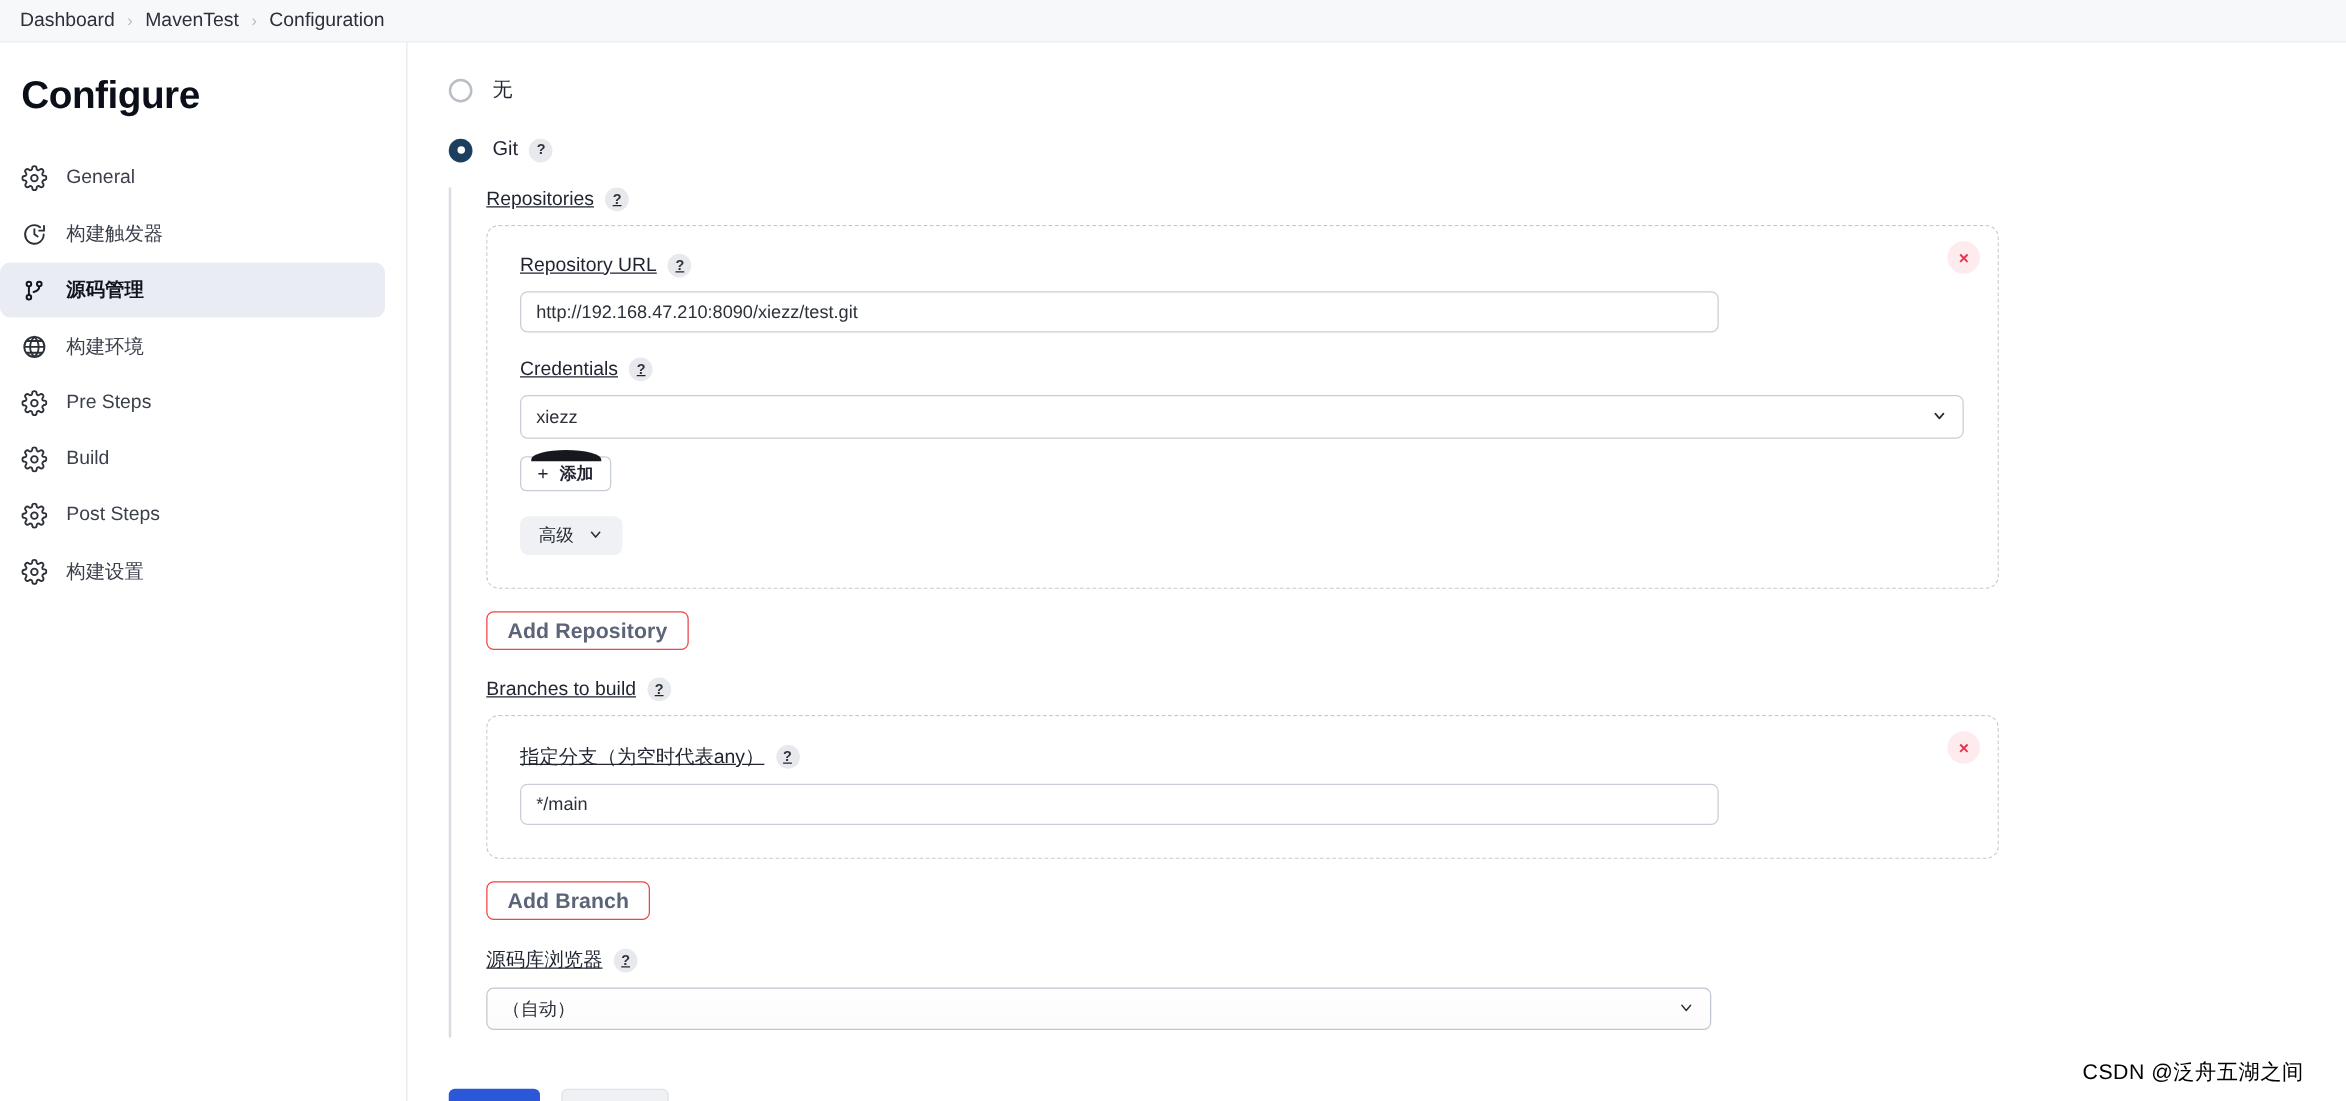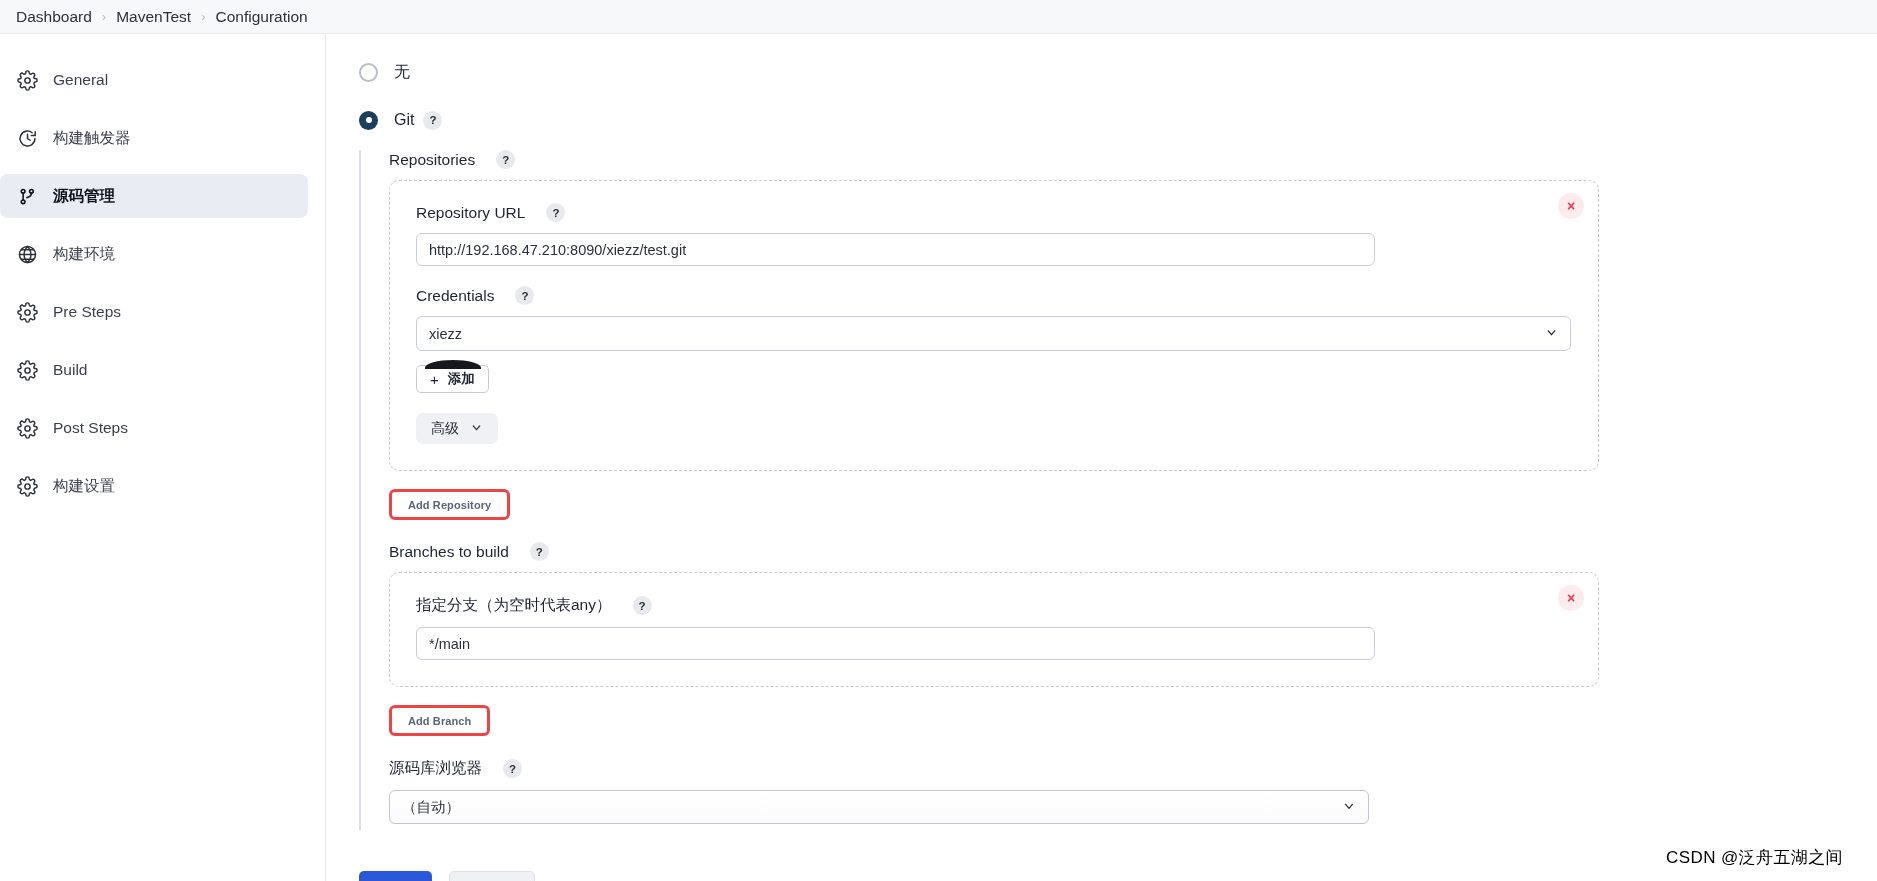--- a/index.html
+++ b/index.html
@@ -324,6 +324,7 @@
 <div class="body-wrap">
 
   <aside class="sidebar">
+    <h1 class="configure-title">Configure</h1>
     <nav class="nav">
 
       <div class="nav-item">

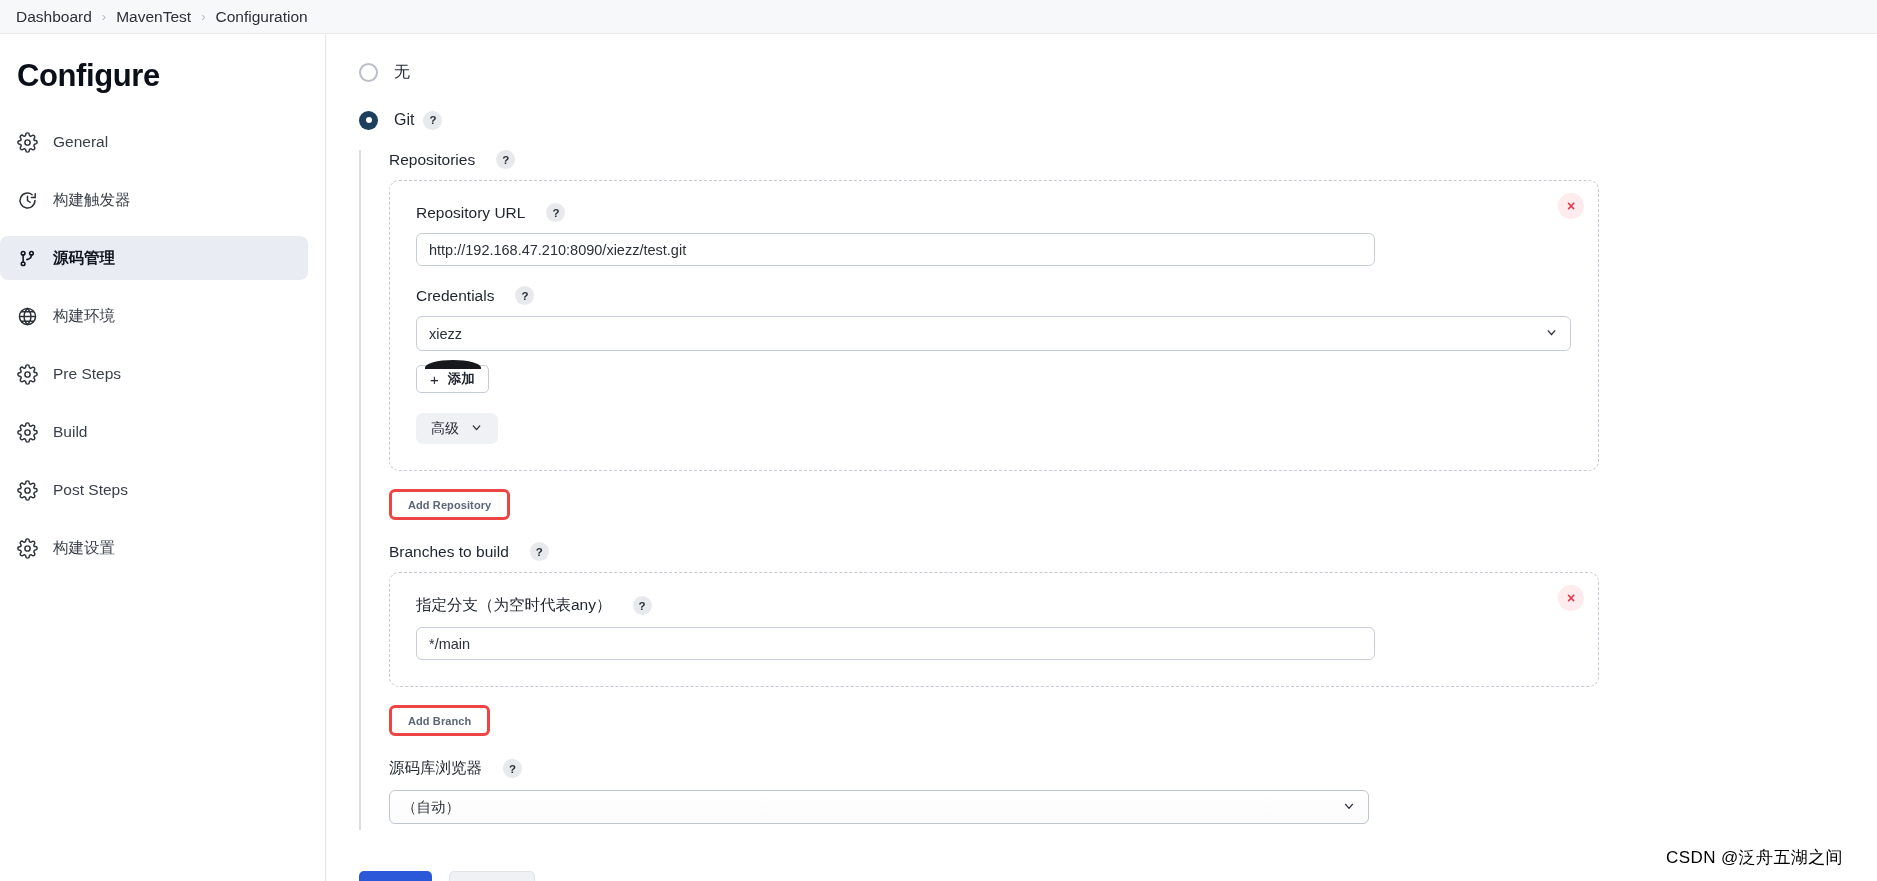--- a/index.html
+++ b/index.html
@@ -50,7 +50,7 @@
     height: 44px;
     padding-left: 16px;
     border-radius: 8px;
-    margin-bottom: 14px;
+    margin-bottom: 1px;
     cursor: pointer;
     color: #3a3f4a;
     font-size: 15.5px;

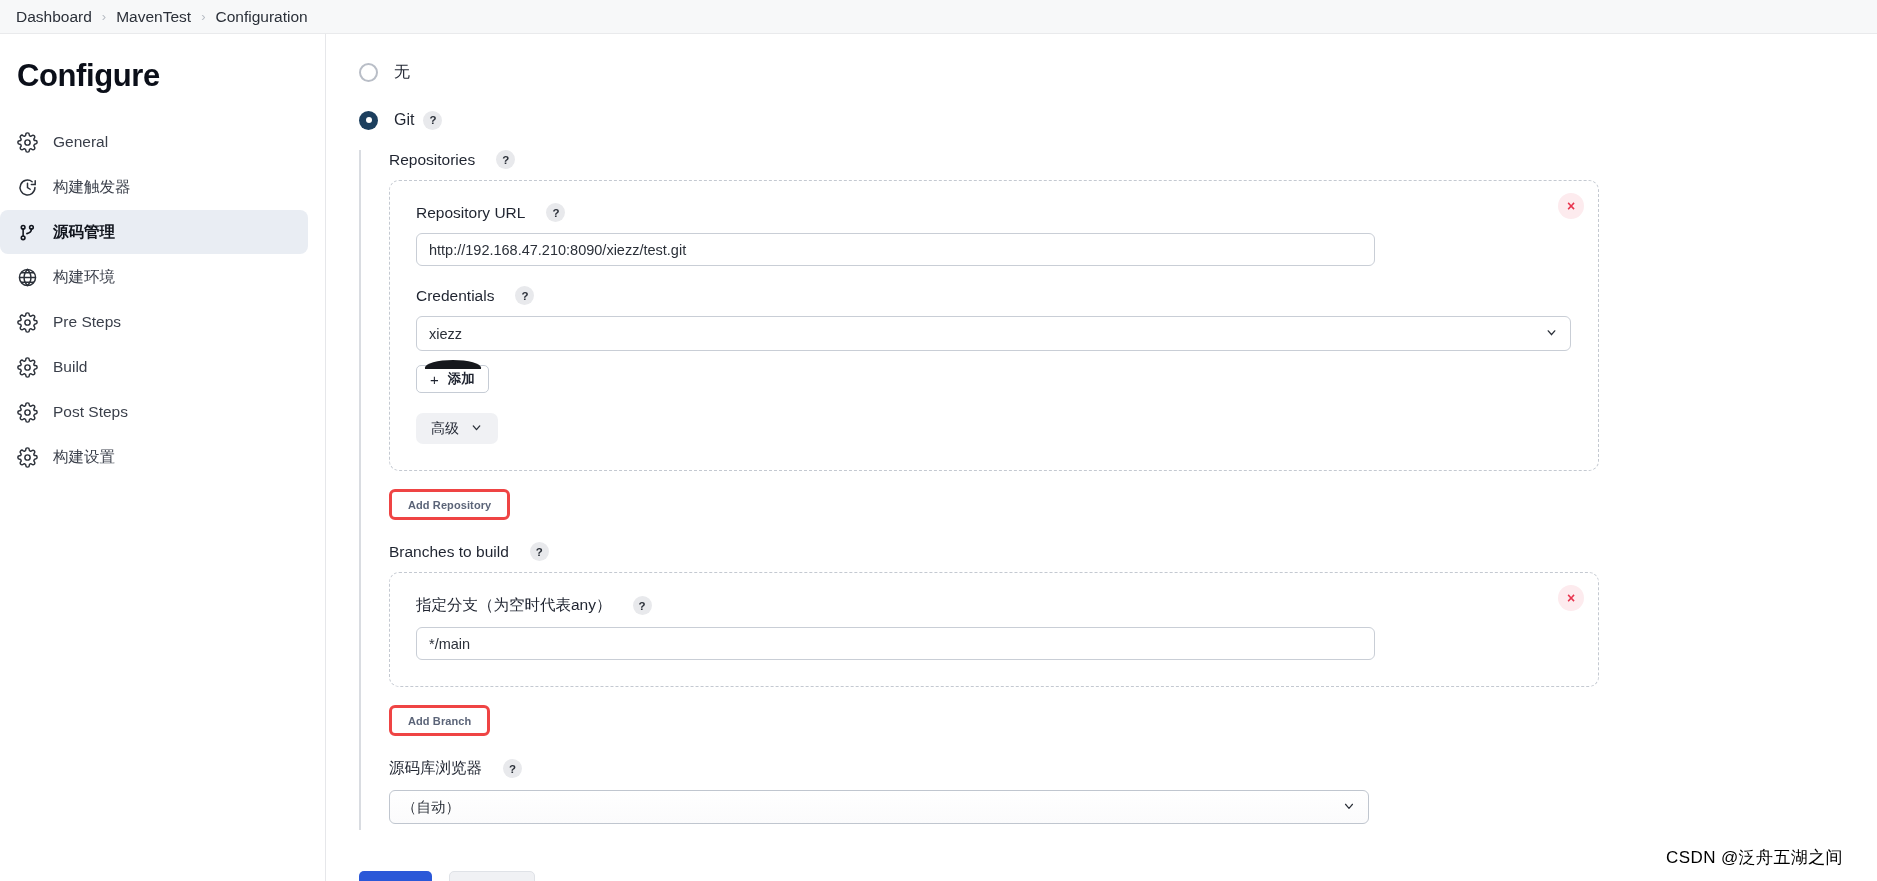--- a/index.html
+++ b/index.html
@@ -139,8 +139,9 @@
     color: #1f2430;
     display: flex;
     align-items: center;
-    gap: 21px;
+    gap: 9px;
     margin-bottom: 11px;
+    text-decoration: underline;
   }
 
   

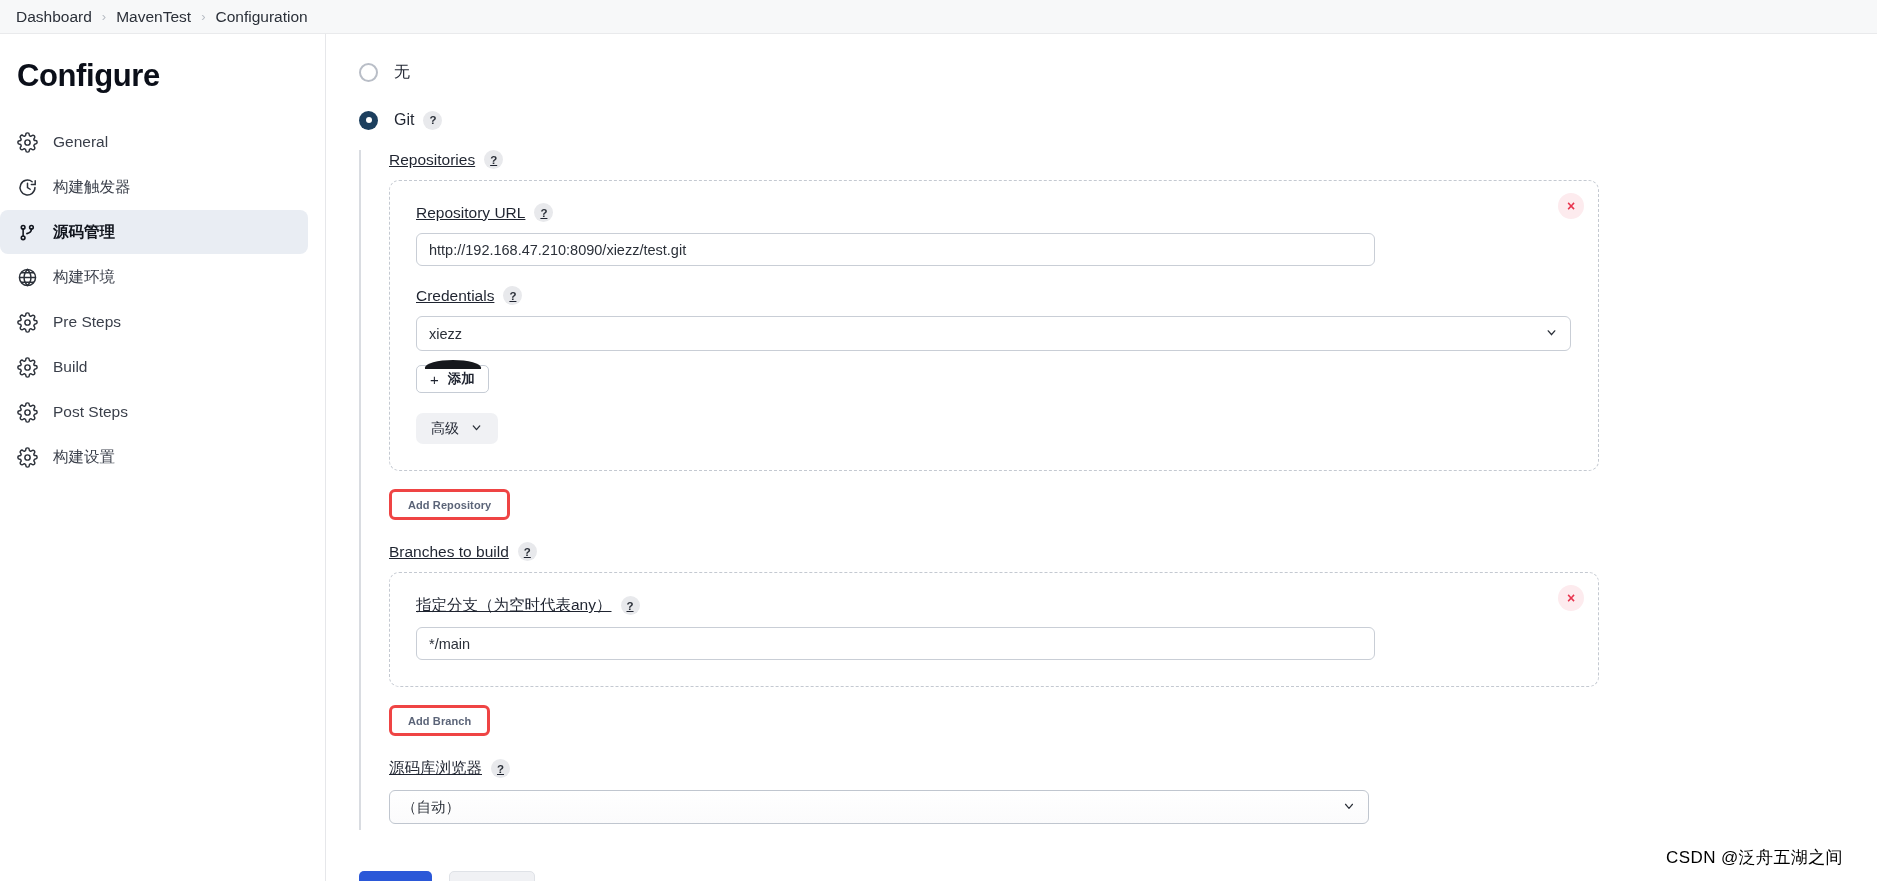--- a/index.html
+++ b/index.html
@@ -248,10 +248,10 @@
     align-items: center; justify-content: center;
     height: 31px;
     padding: 12px 16px;
-    border: 3px solid #ef4444;
+    border: 1px solid #ef4444;
     border-radius: 6px;
     background: #fff;
-    font-size: 11px;
+    font-size: 17px;
     font-weight: 700;
     color: #5b6478;
     cursor: pointer;

